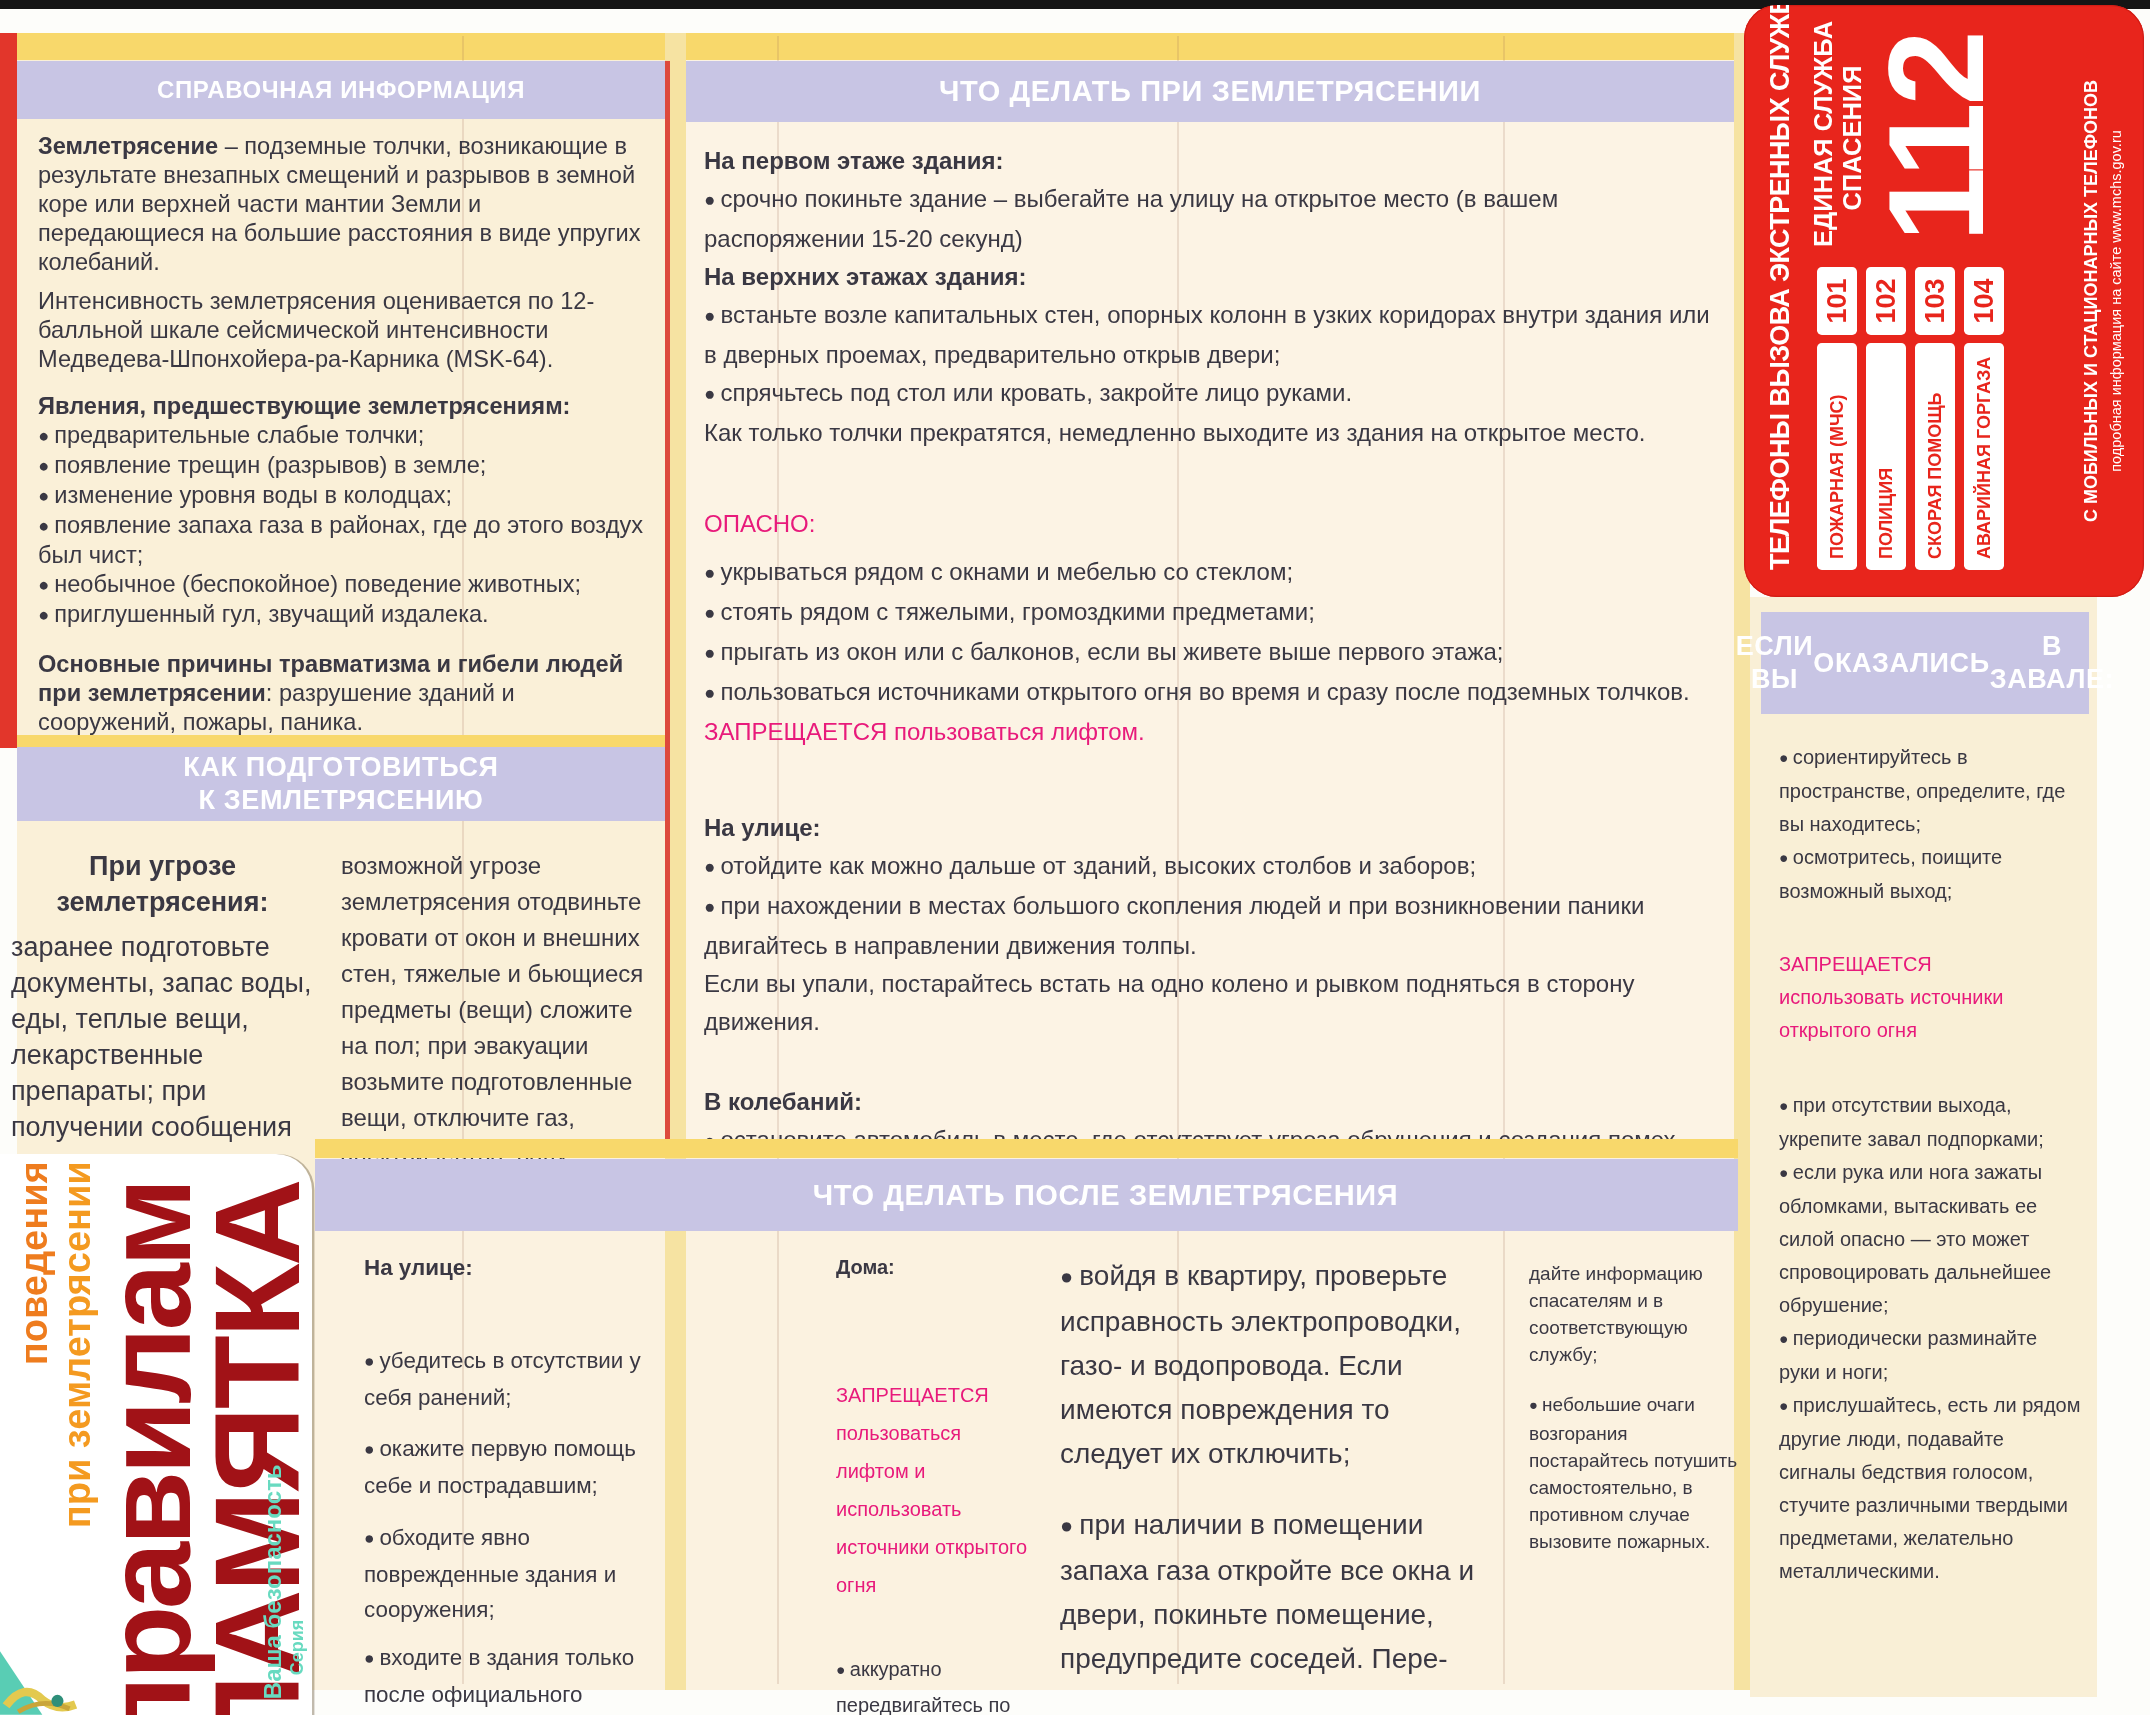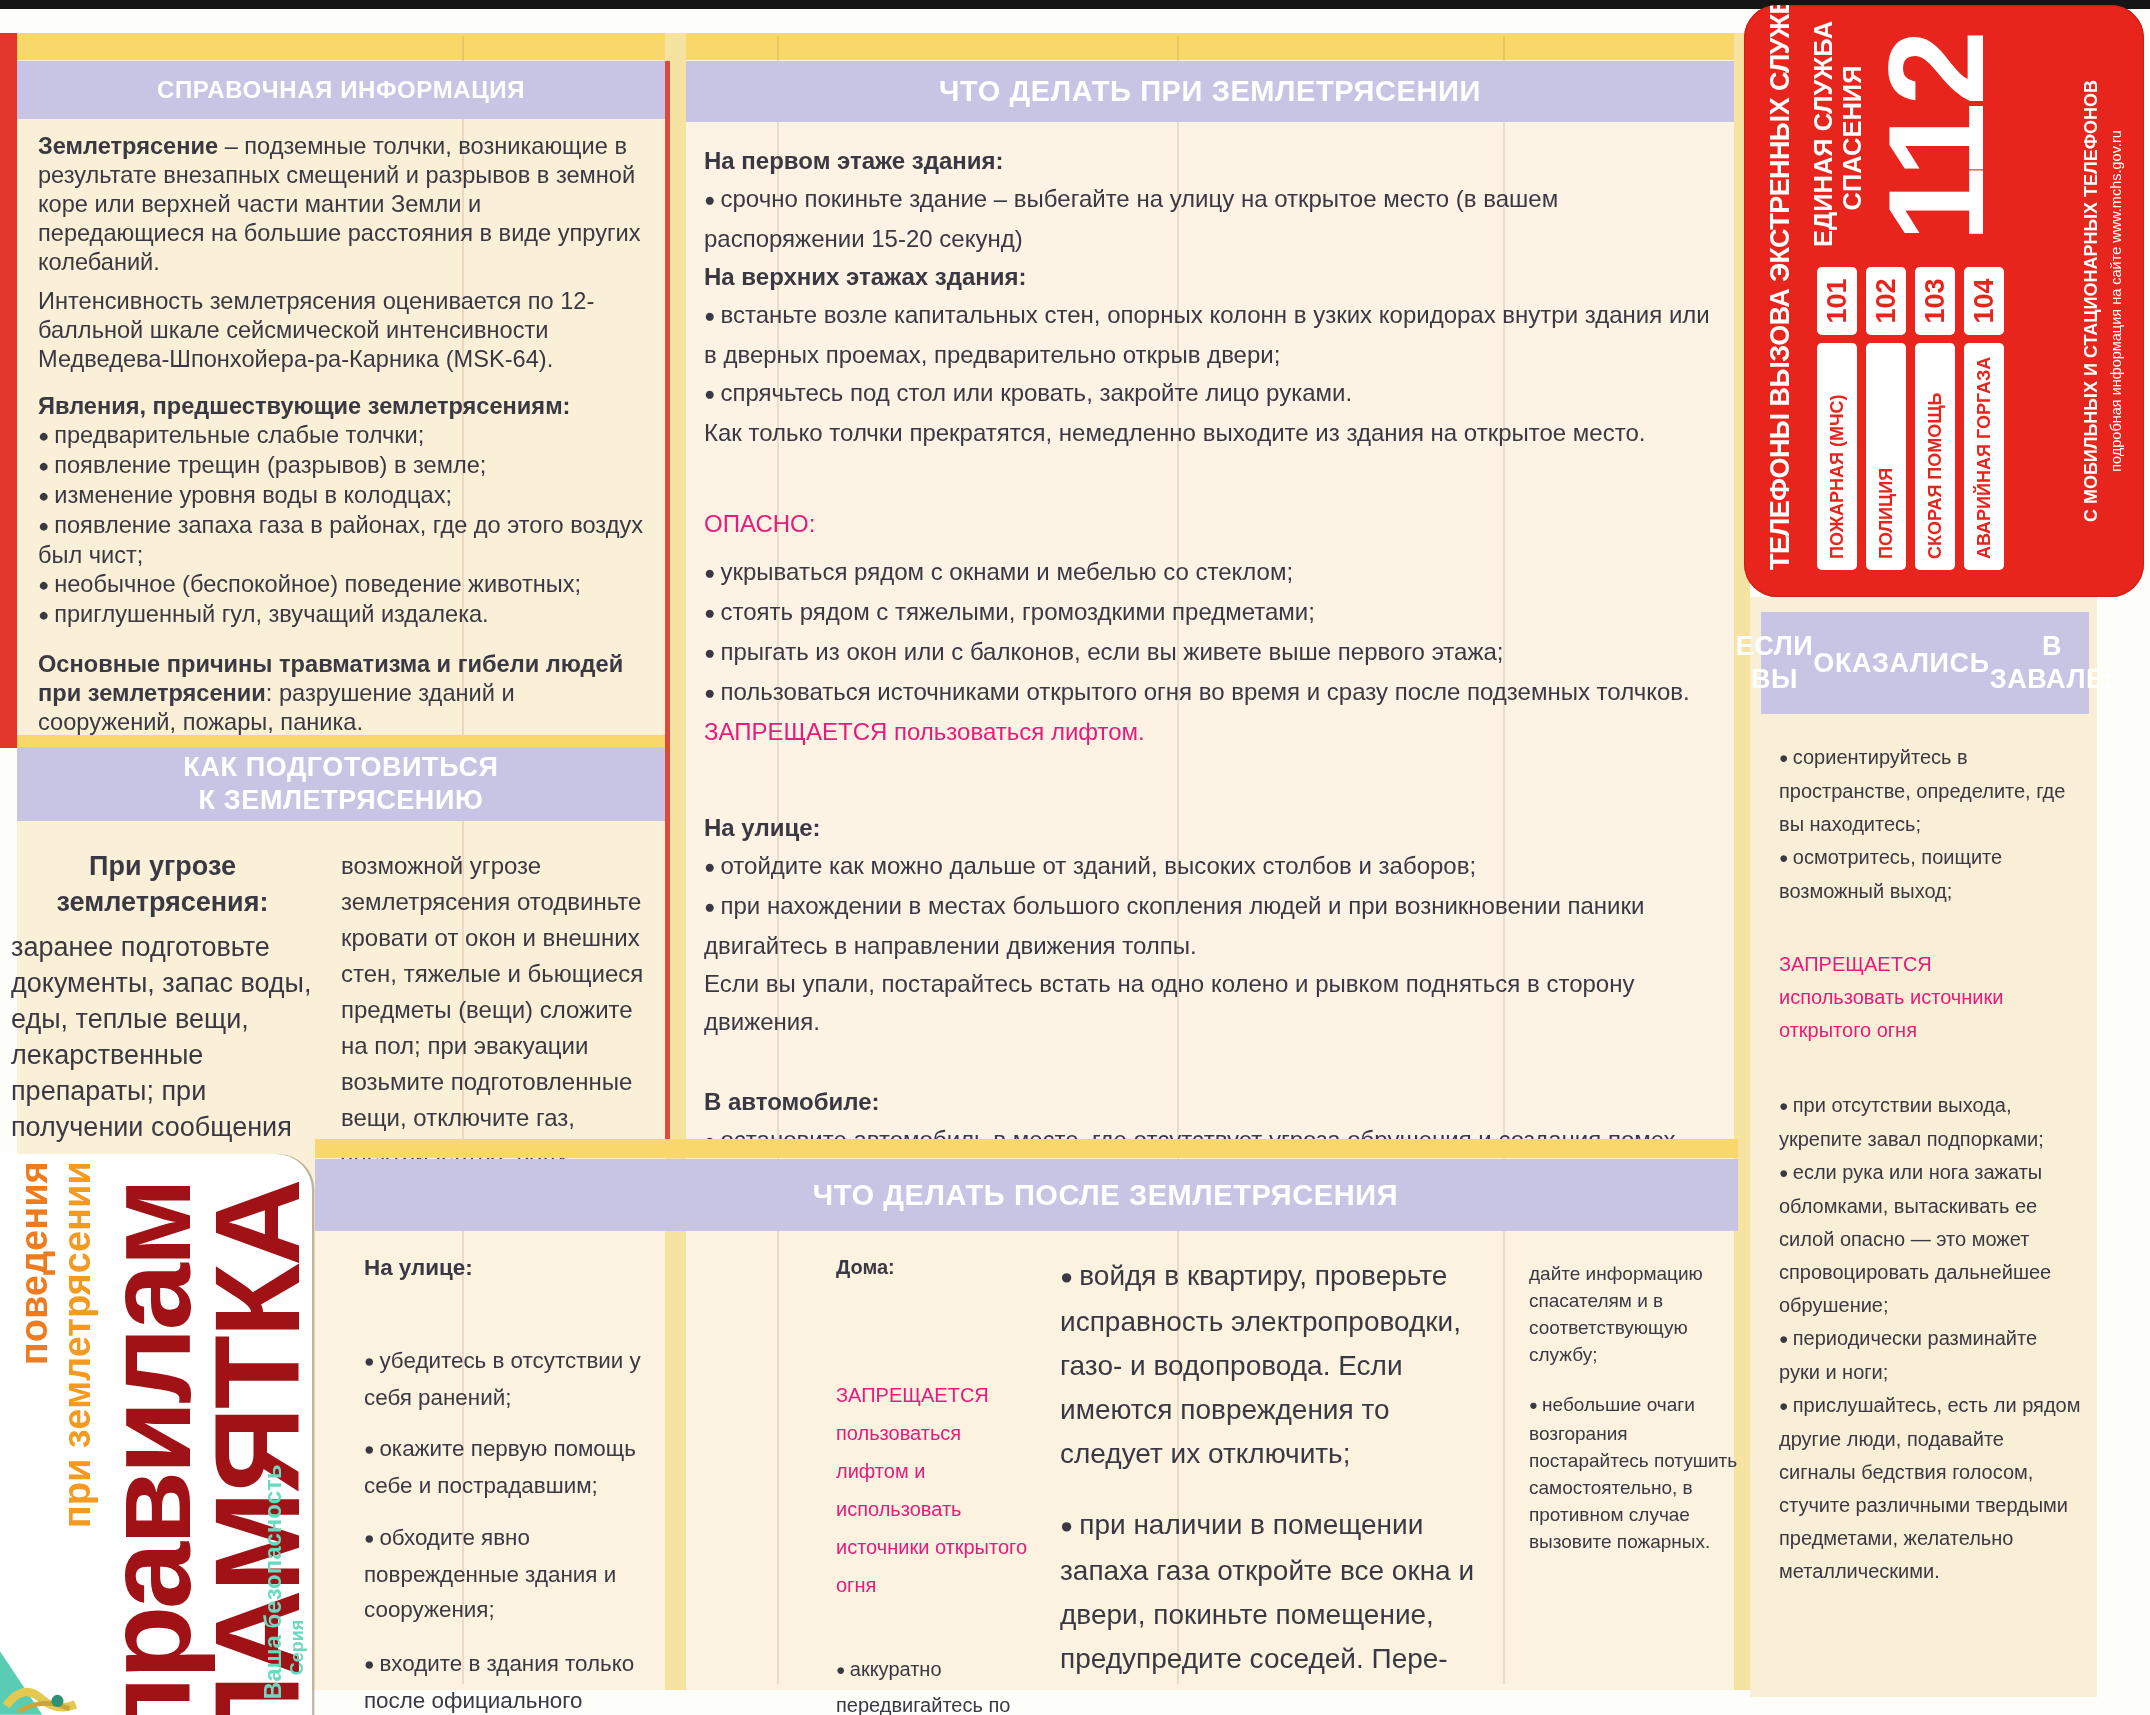--- a/index.html
+++ b/index.html
@@ -93,7 +93,7 @@
     <div class="b">отойдите как можно дальше от зданий, высоких столбов и заборов;</div>
     <div class="b">при нахождении в местах большого скопления людей и при возникновении паники двигайтесь в направлении движения толпы.</div>
     <div>Если вы упали, постарайтесь встать на одно колено и рывком подняться в сторону движения.</div>
-    <div class="bold" style="margin-top:42px;">В автомобиле:</div>
+    <div class="bold" style="margin-top:42px;">В колебаний:</div>
     <div class="b">остановите автомобиль в месте, где отсутствует угроза обрушения и создания помех движению другого транспорта;</div>
     <div class="b">откройте двери машины, чтобы при необходимости можно было быстро выйти.</div>
   </div>

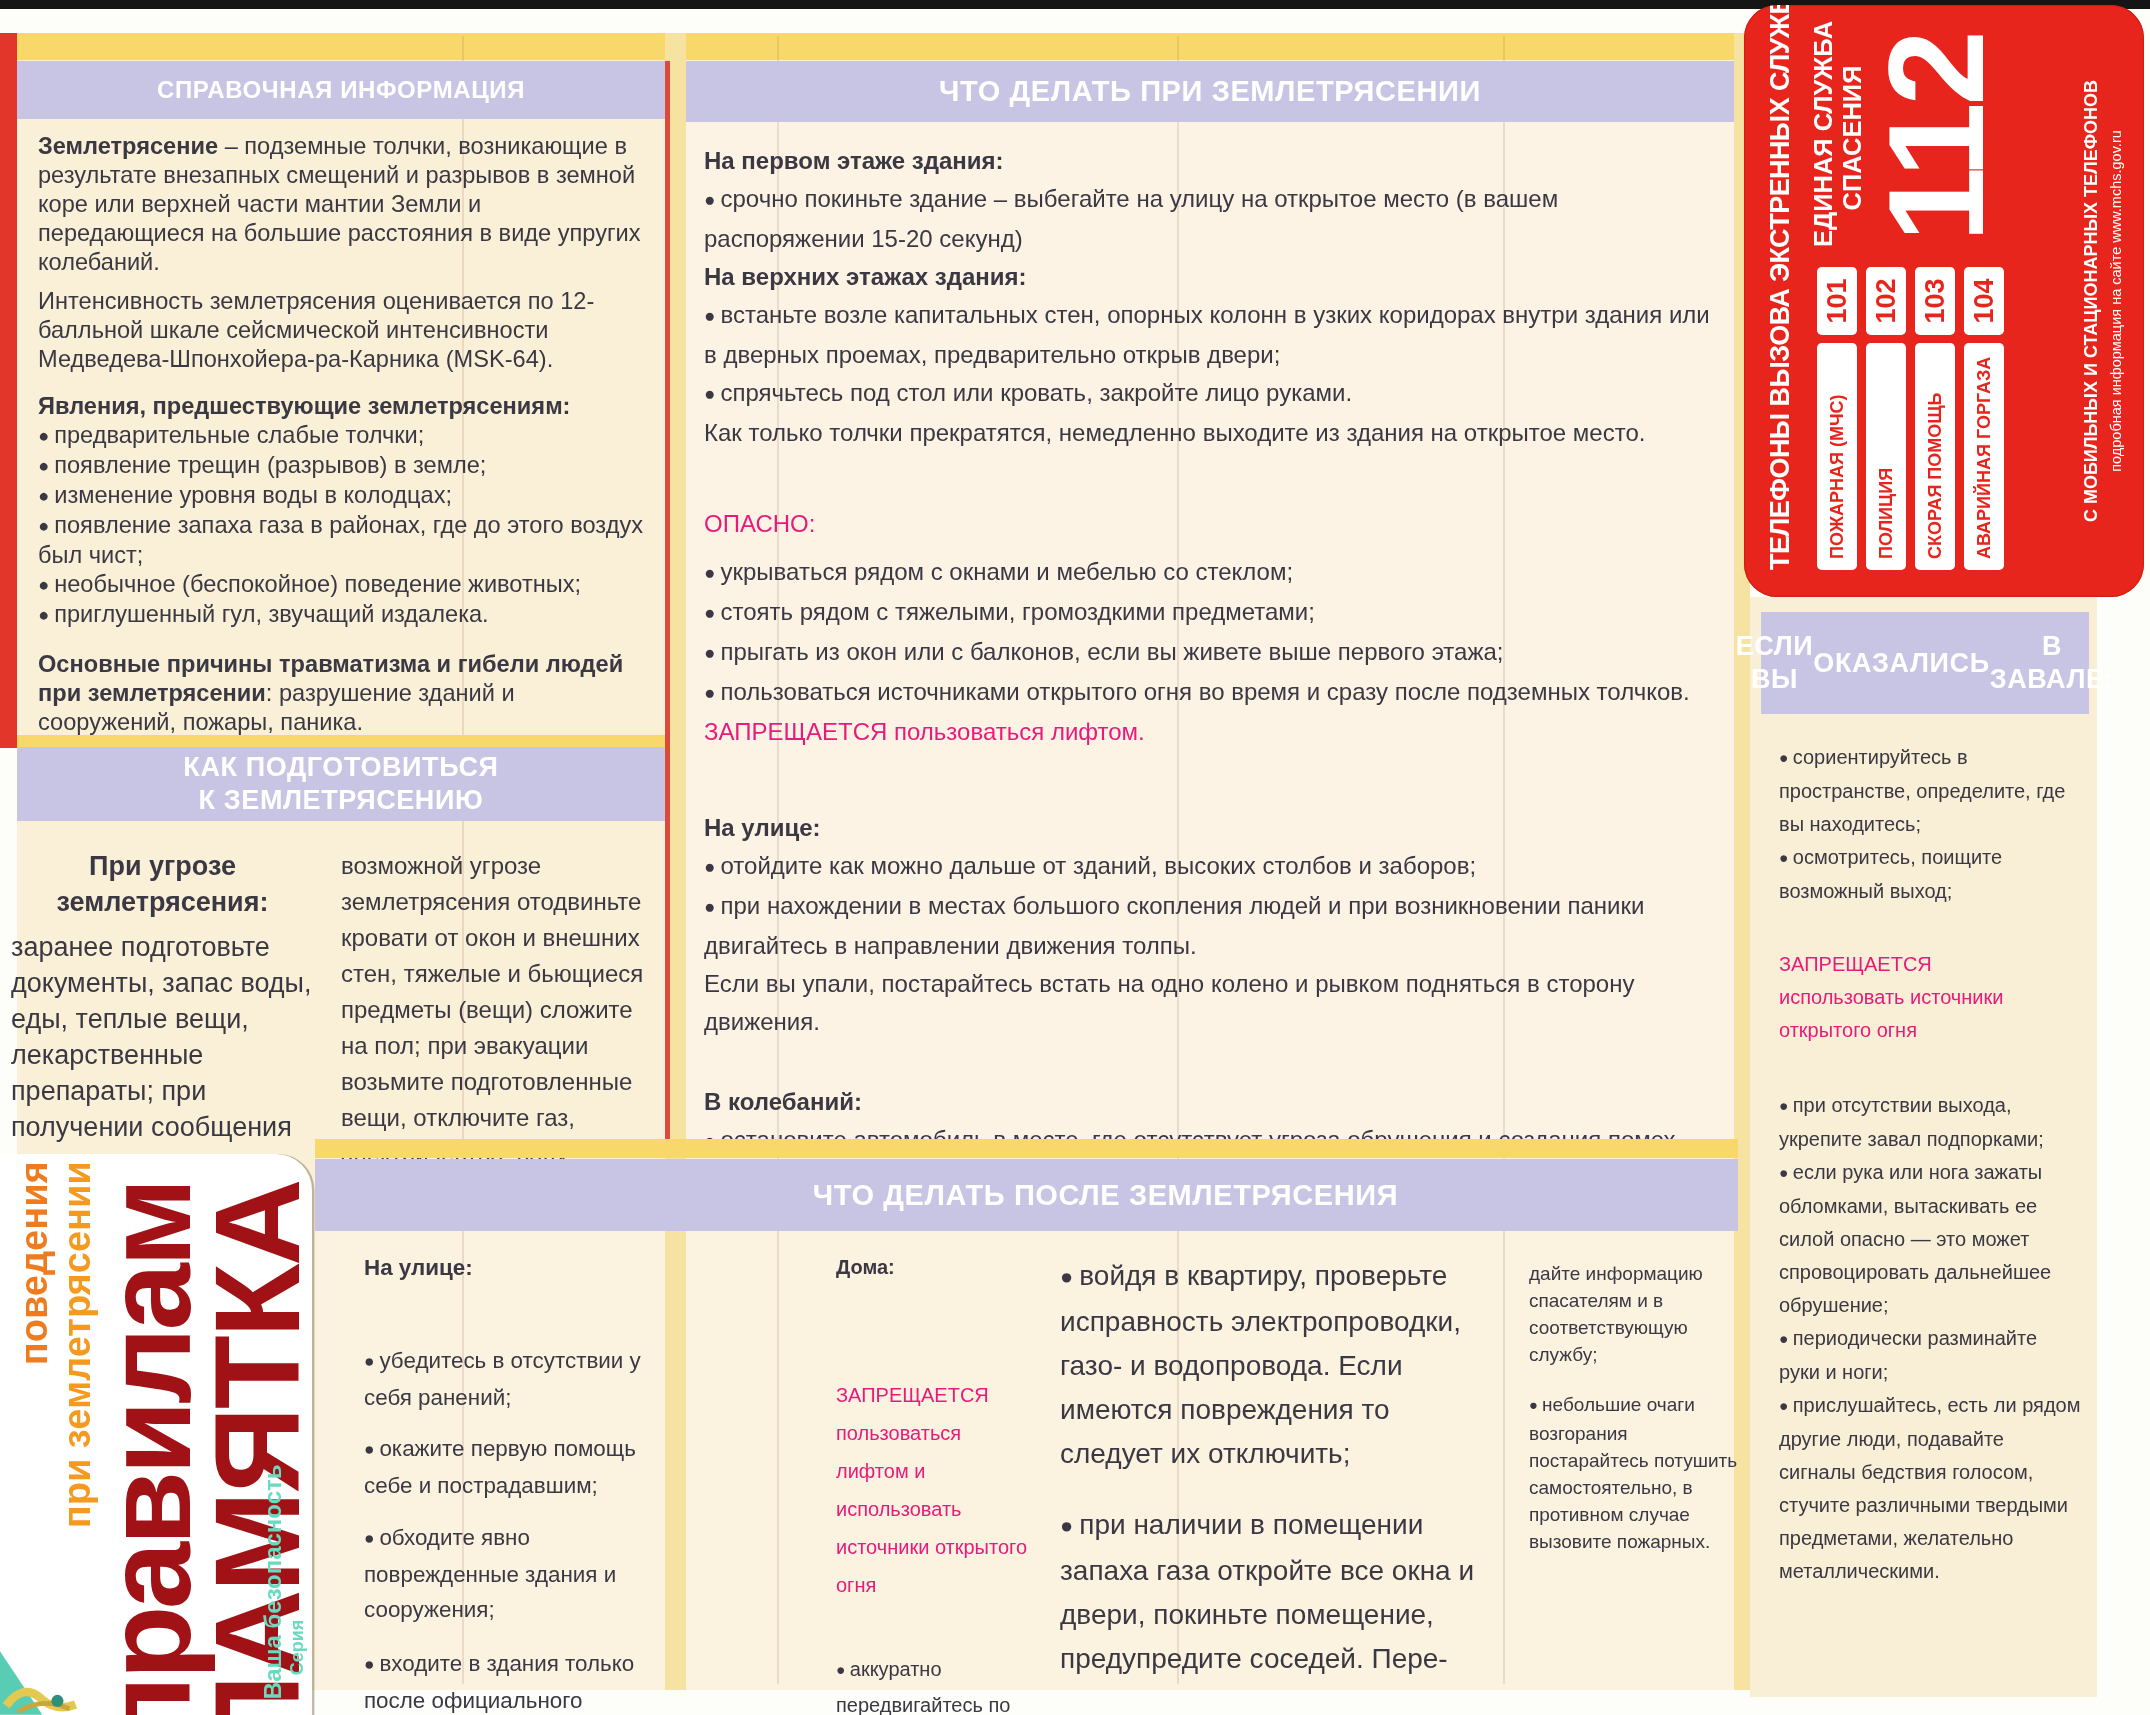--- a/index.html
+++ b/index.html
@@ -106,7 +106,7 @@
     <div class="bold" style="margin-bottom:58px;">На улице:</div>
     <div class="b" style="margin-bottom:15.8px;">убедитесь в отсутствии у себя ранений;</div>
     <div class="b" style="margin-bottom:17px;">окажите первую помощь себе и пострадавшим;</div>
-    <div class="b" style="margin-bottom:19px;">обходите явно поврежденные здания и сооружения;</div>
+    <div class="b" style="margin-bottom:13px;">обходите явно поврежденные здания и сооружения;</div>
     <div class="b">входите в здания только после официального разрешения.</div>
   </div>
   <div class="abs" style="left:836px;top:1250px;width:194px;font-size:20px;line-height:35px;">

